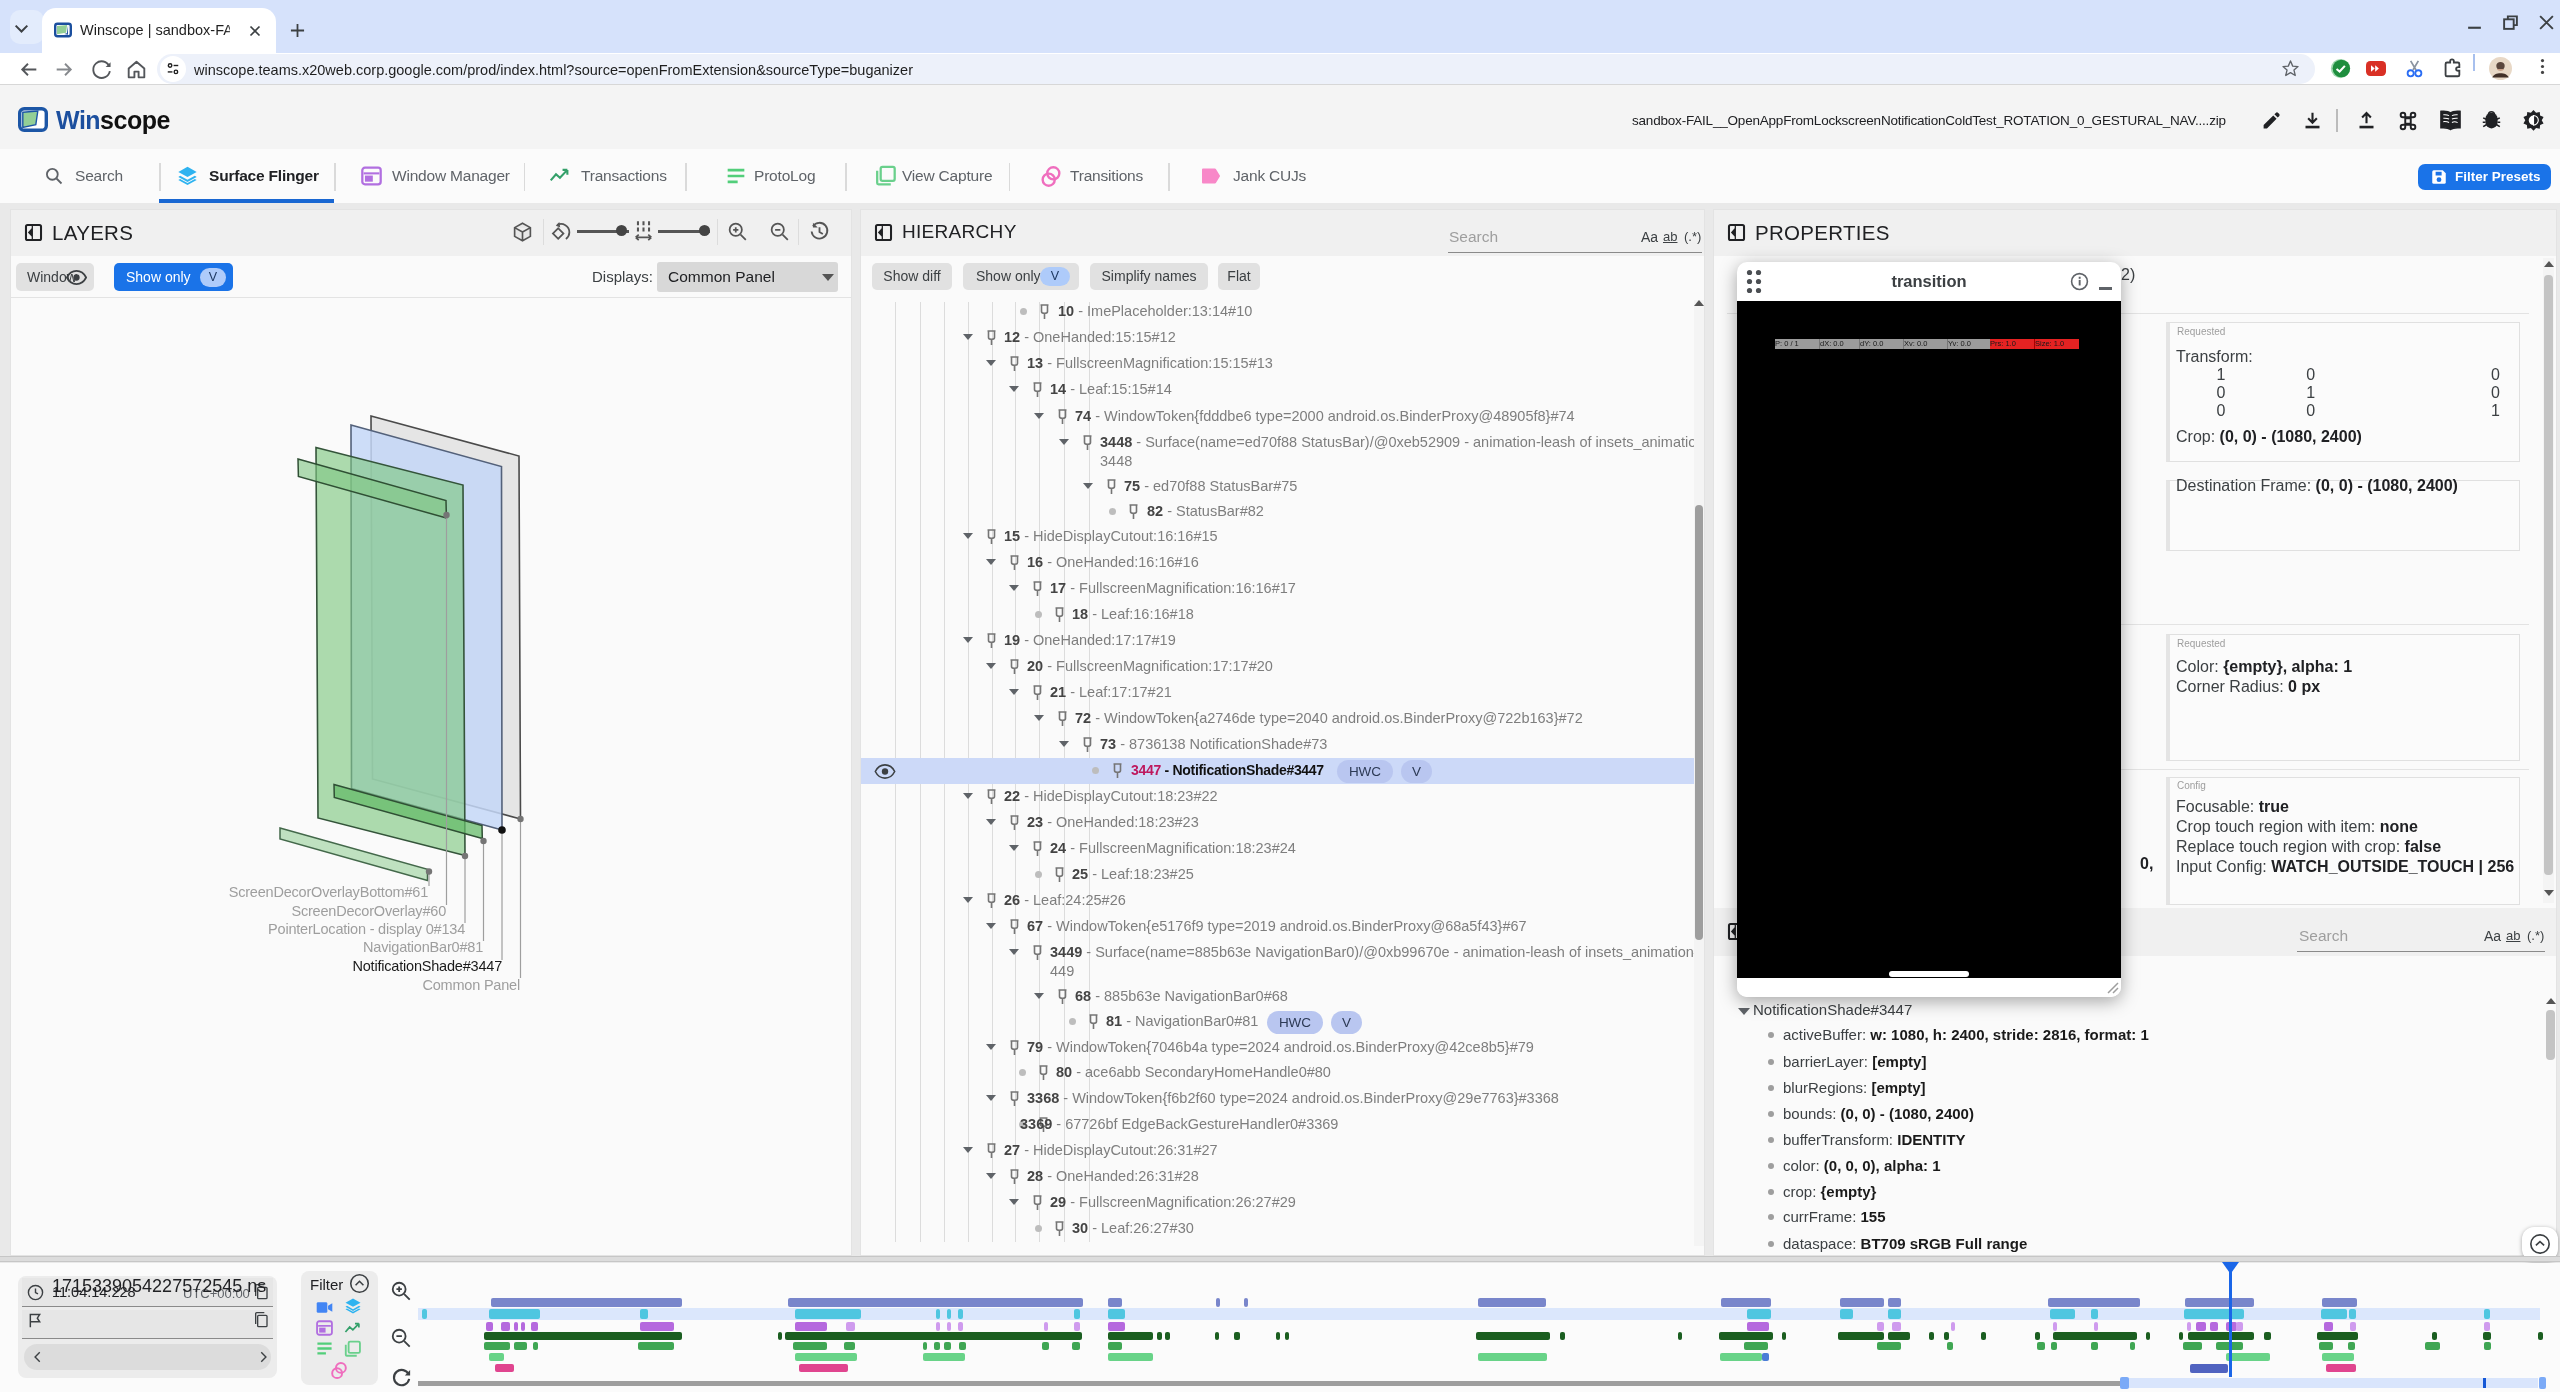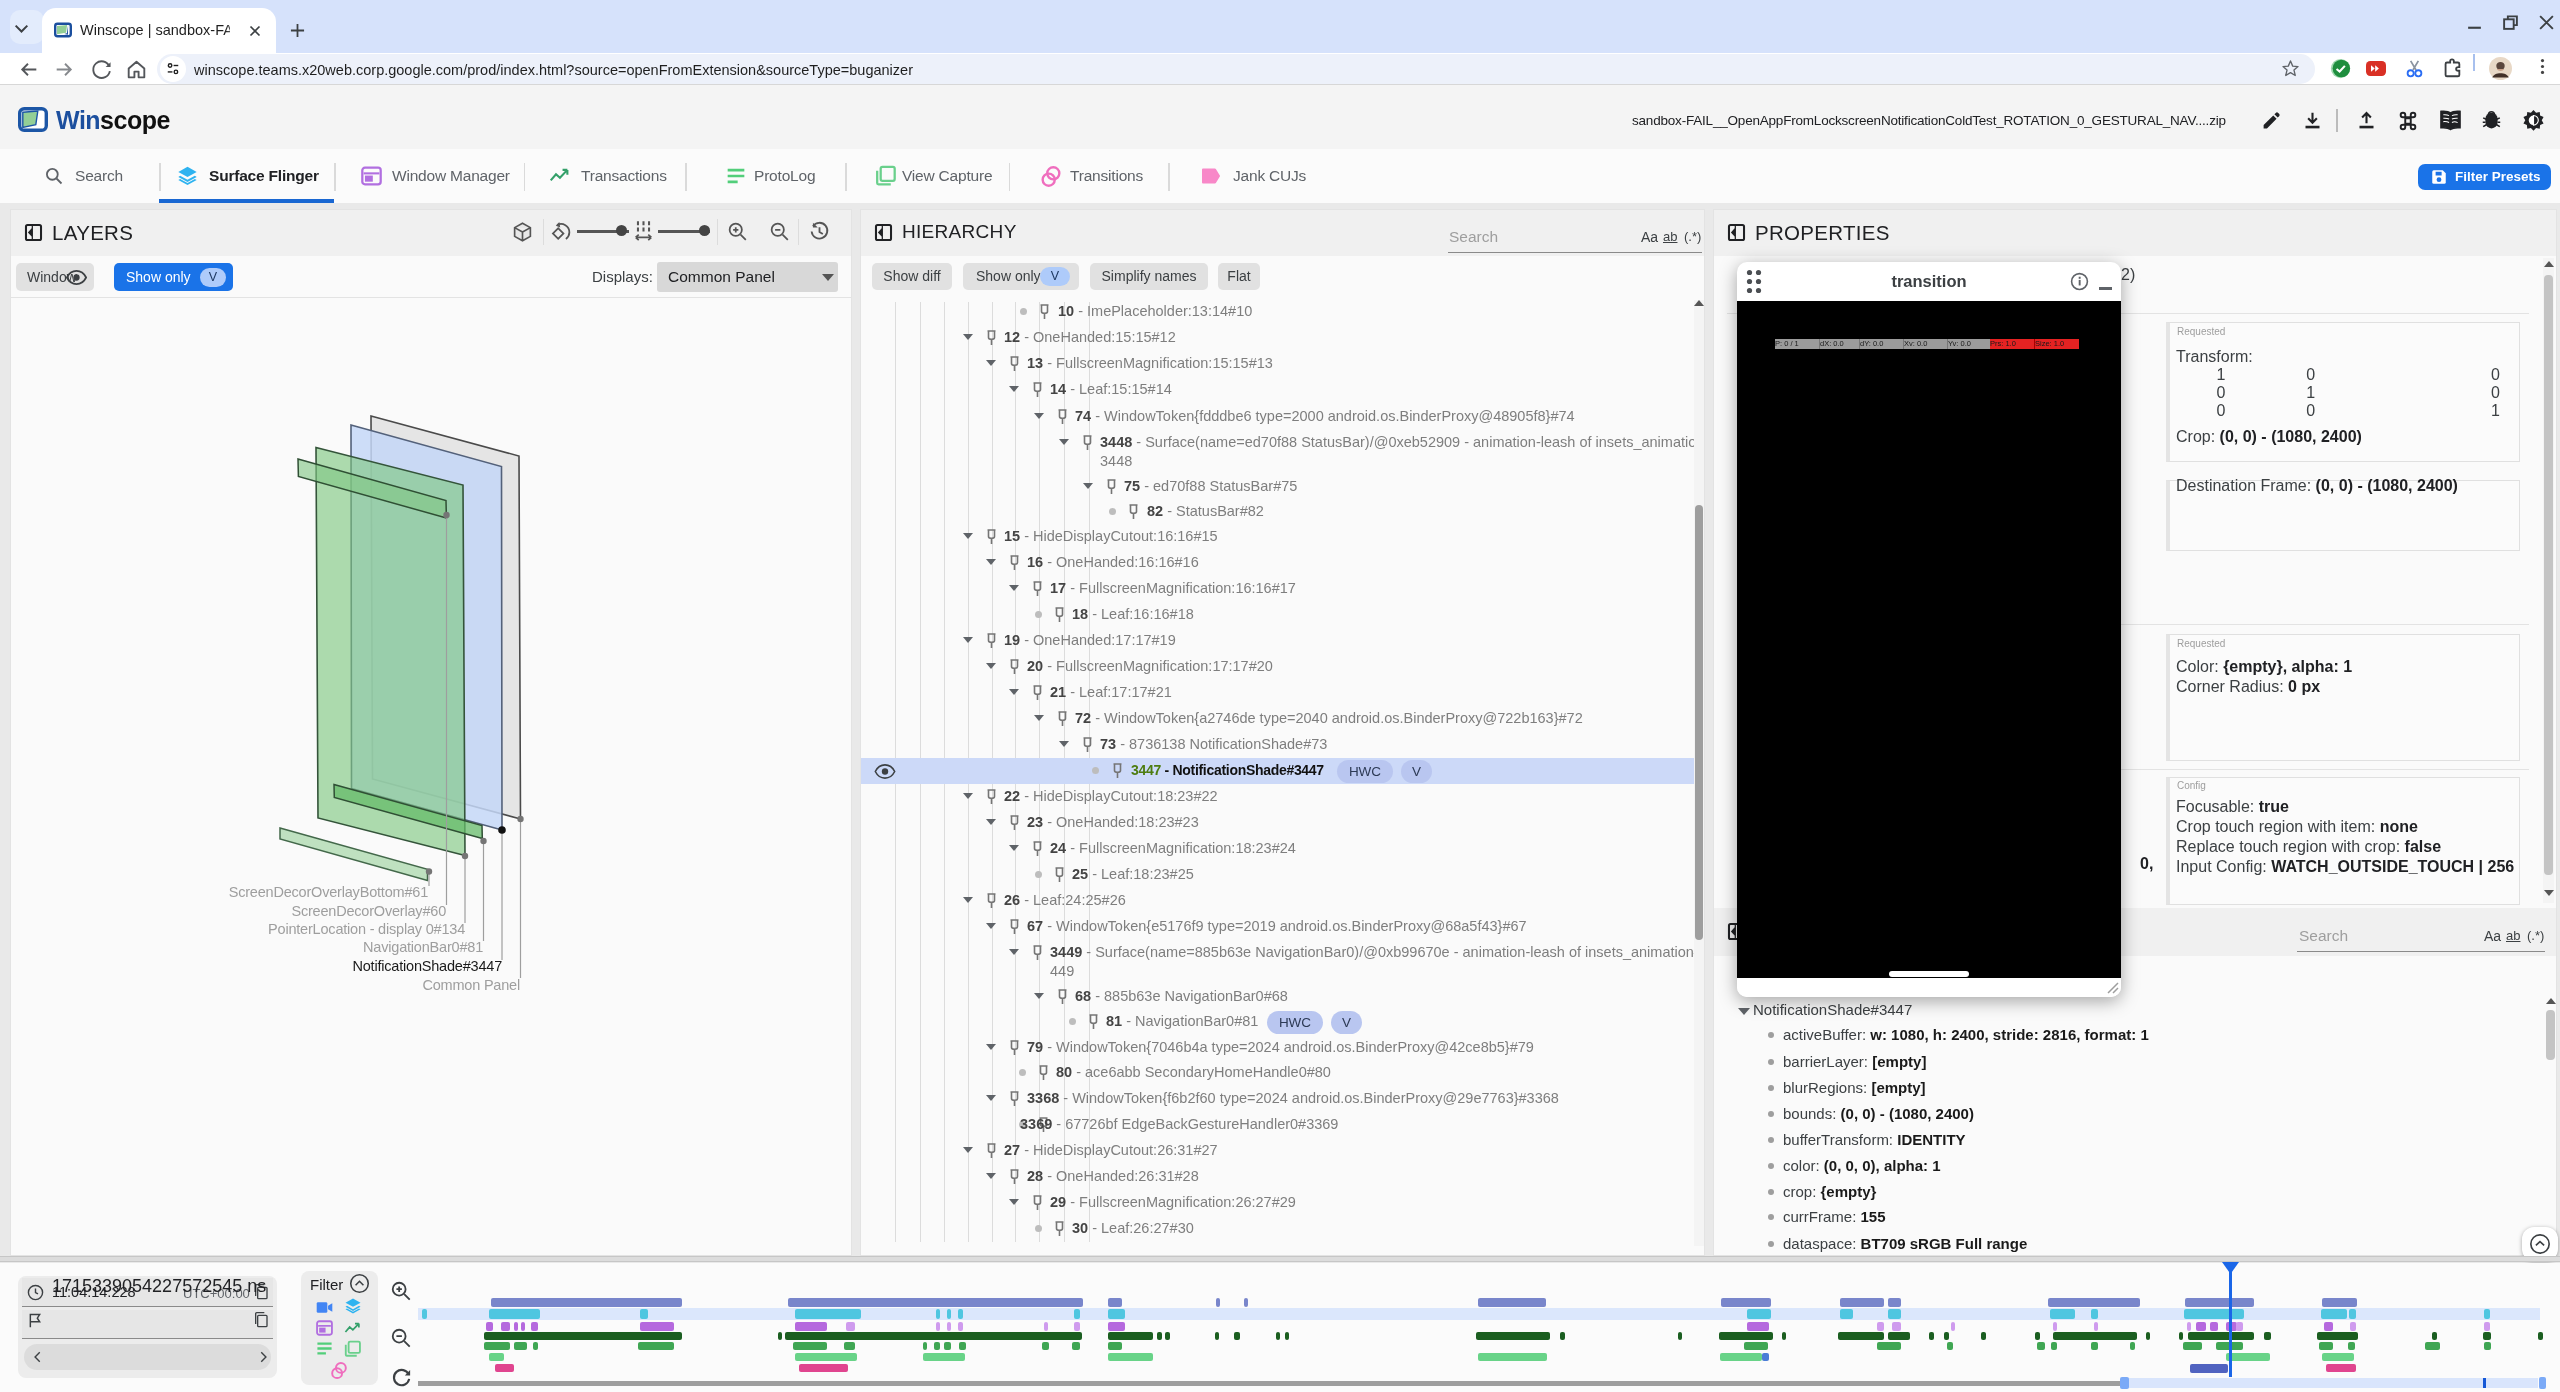--- a/index.html
+++ b/index.html
@@ -429,7 +429,7 @@
 <svg class="abs" style="left:1112px;top:762.5px;" width="11" height="16" viewBox="0 0 11 16">
       <path d="M1.5 1 H9.5 M2.5 1 V7.5 A 2 1.2 0 0 0 8.5 7.5 V1 M5.5 9 V15" stroke="#757575" stroke-width="1.6" fill="none"></path>
     </svg>
-<div class="trow" style="left:1131px;top:761.5px;color:#28354f;font-size:14px;letter-spacing:-0.3px;"><b style="color:#4d7c0f;">3447</b><b style="color:#111;"> - NotificationShade#3447</b></div>
+<div class="trow" style="left:1131px;top:761.5px;color:#28354f;font-size:14px;letter-spacing:-0.3px;"><b style="color:#be185d;">3447</b><b style="color:#111;"> - NotificationShade#3447</b></div>
 <div class="abs" style="left:1337px;top:760px;width:56px;height:23px;border-radius:12px;background:#b9c6f0;color:#2d3a55;font-size:13.5px;font-weight:500;text-align:center;line-height:23px;">HWC</div>
 <div class="abs" style="left:1401px;top:760px;width:31px;height:23px;border-radius:12px;background:#b9c6f0;color:#2d3a55;font-size:13.5px;font-weight:500;text-align:center;line-height:23px;">V</div>
 <div class="arr" style="left:962.5px;top:788.5px;"></div>

